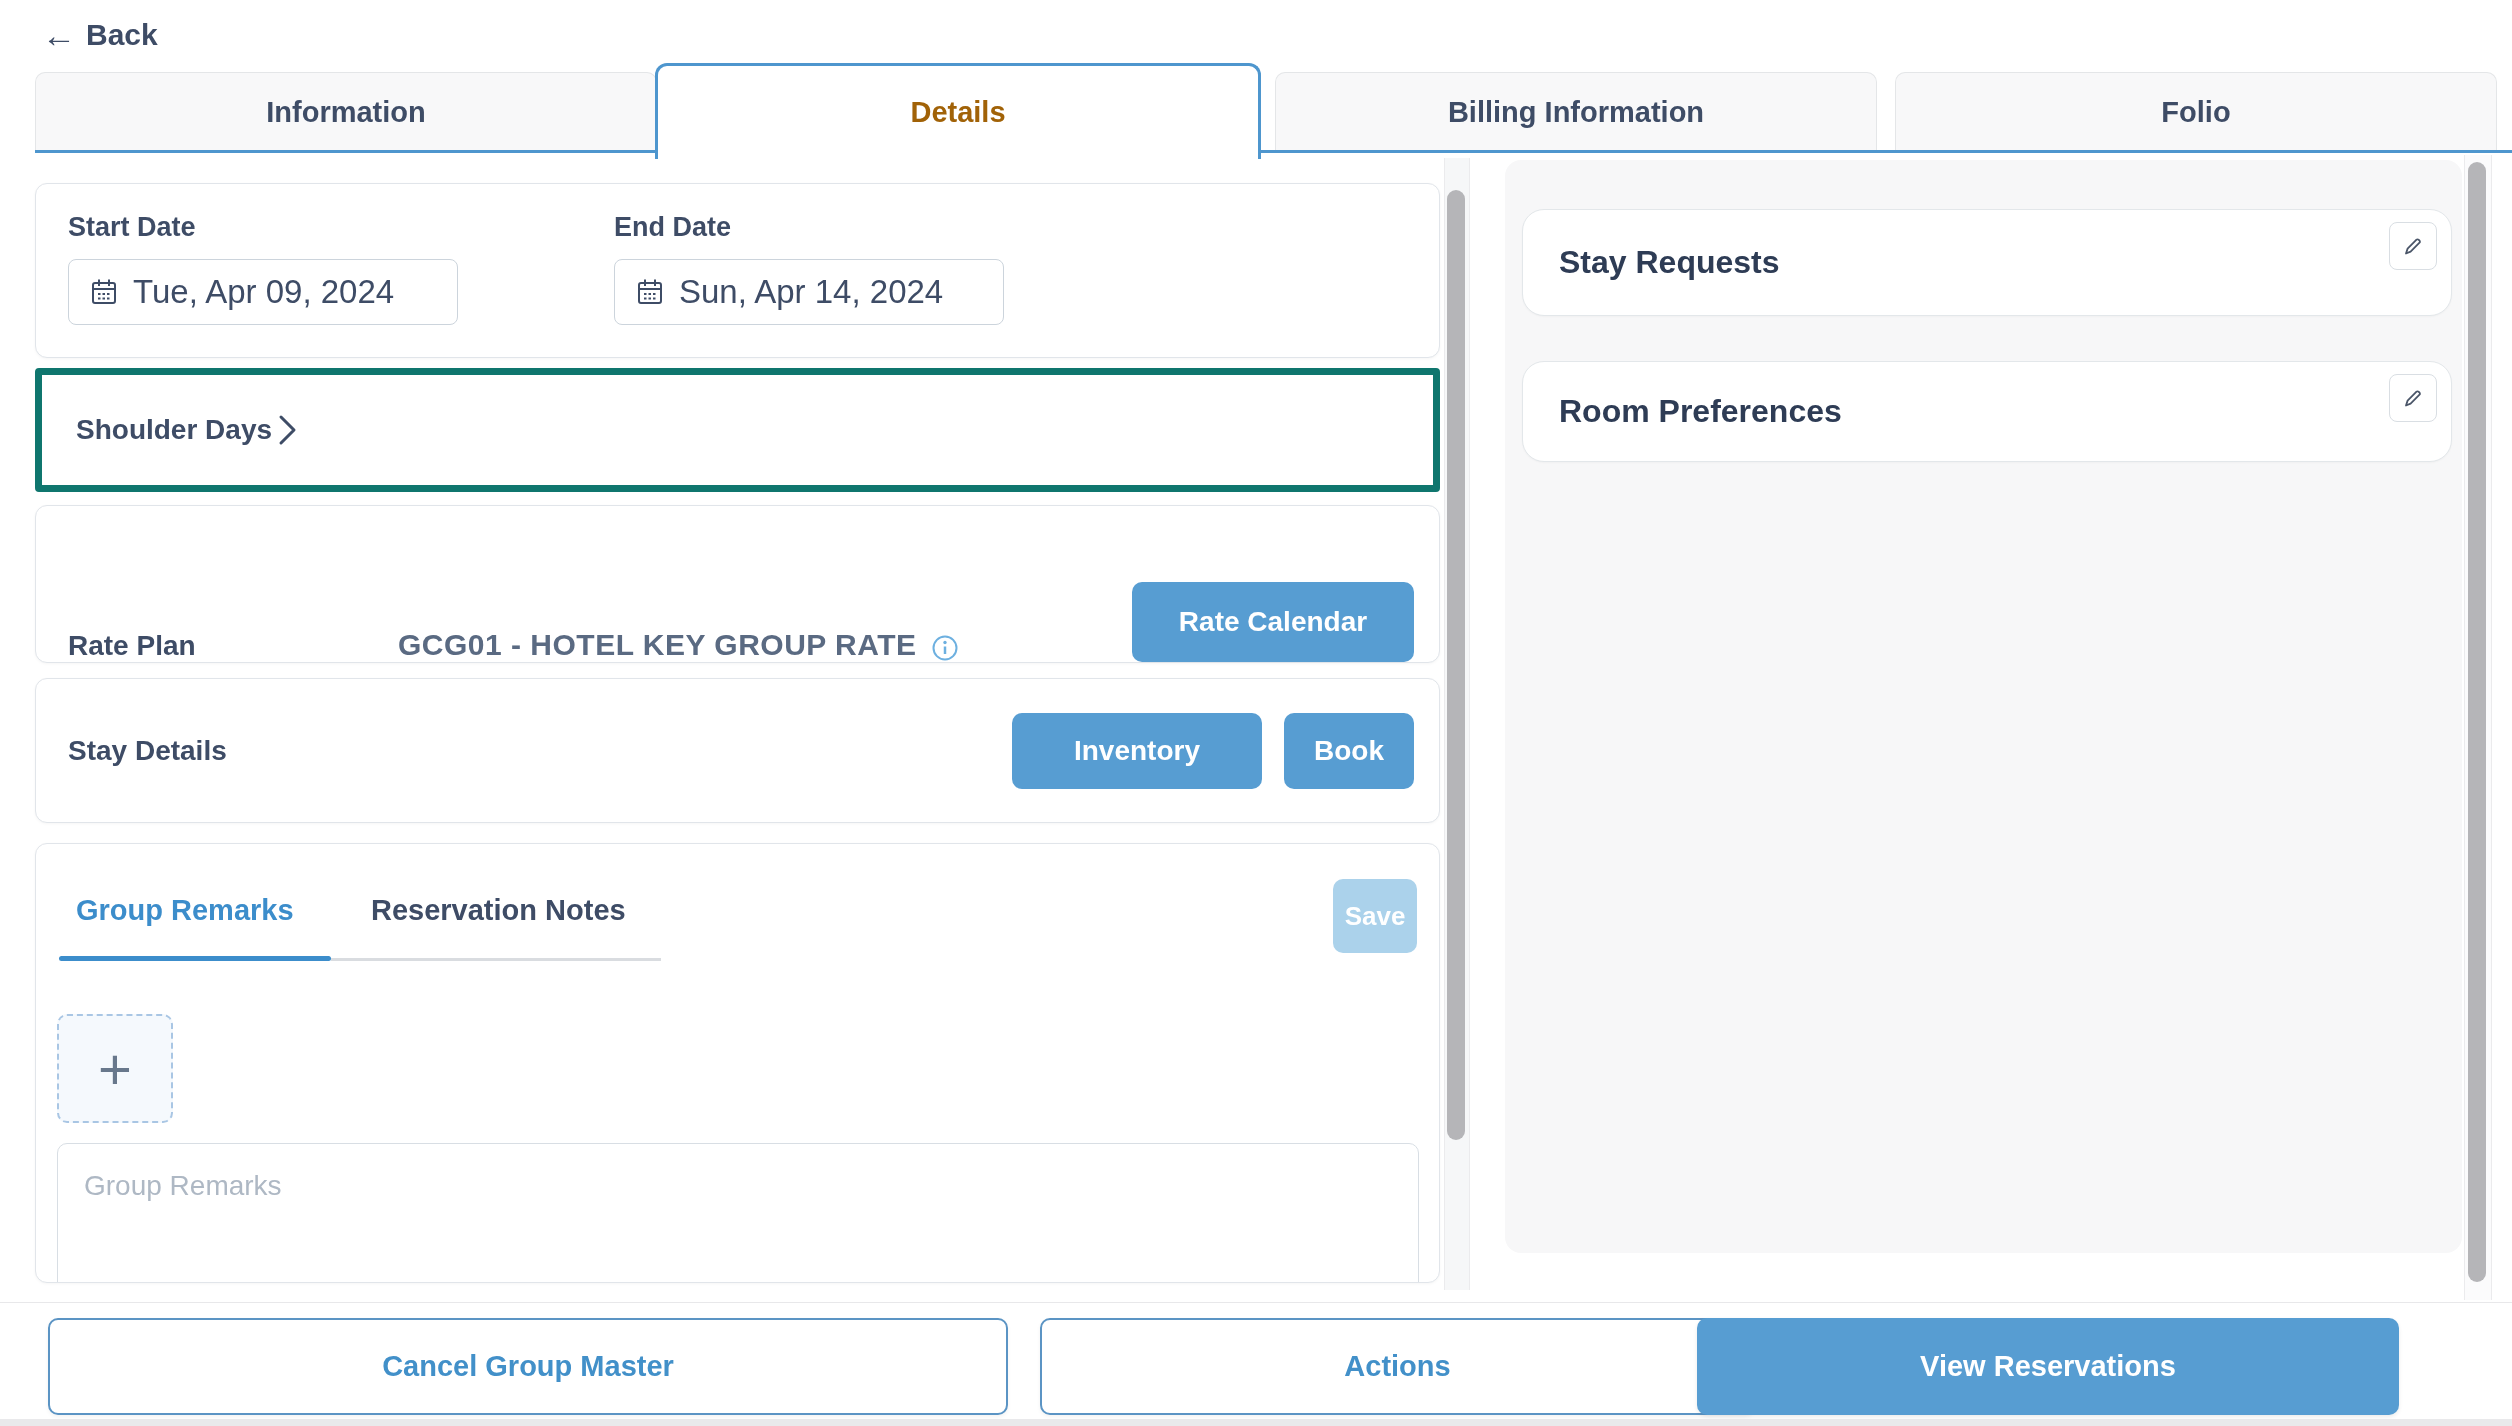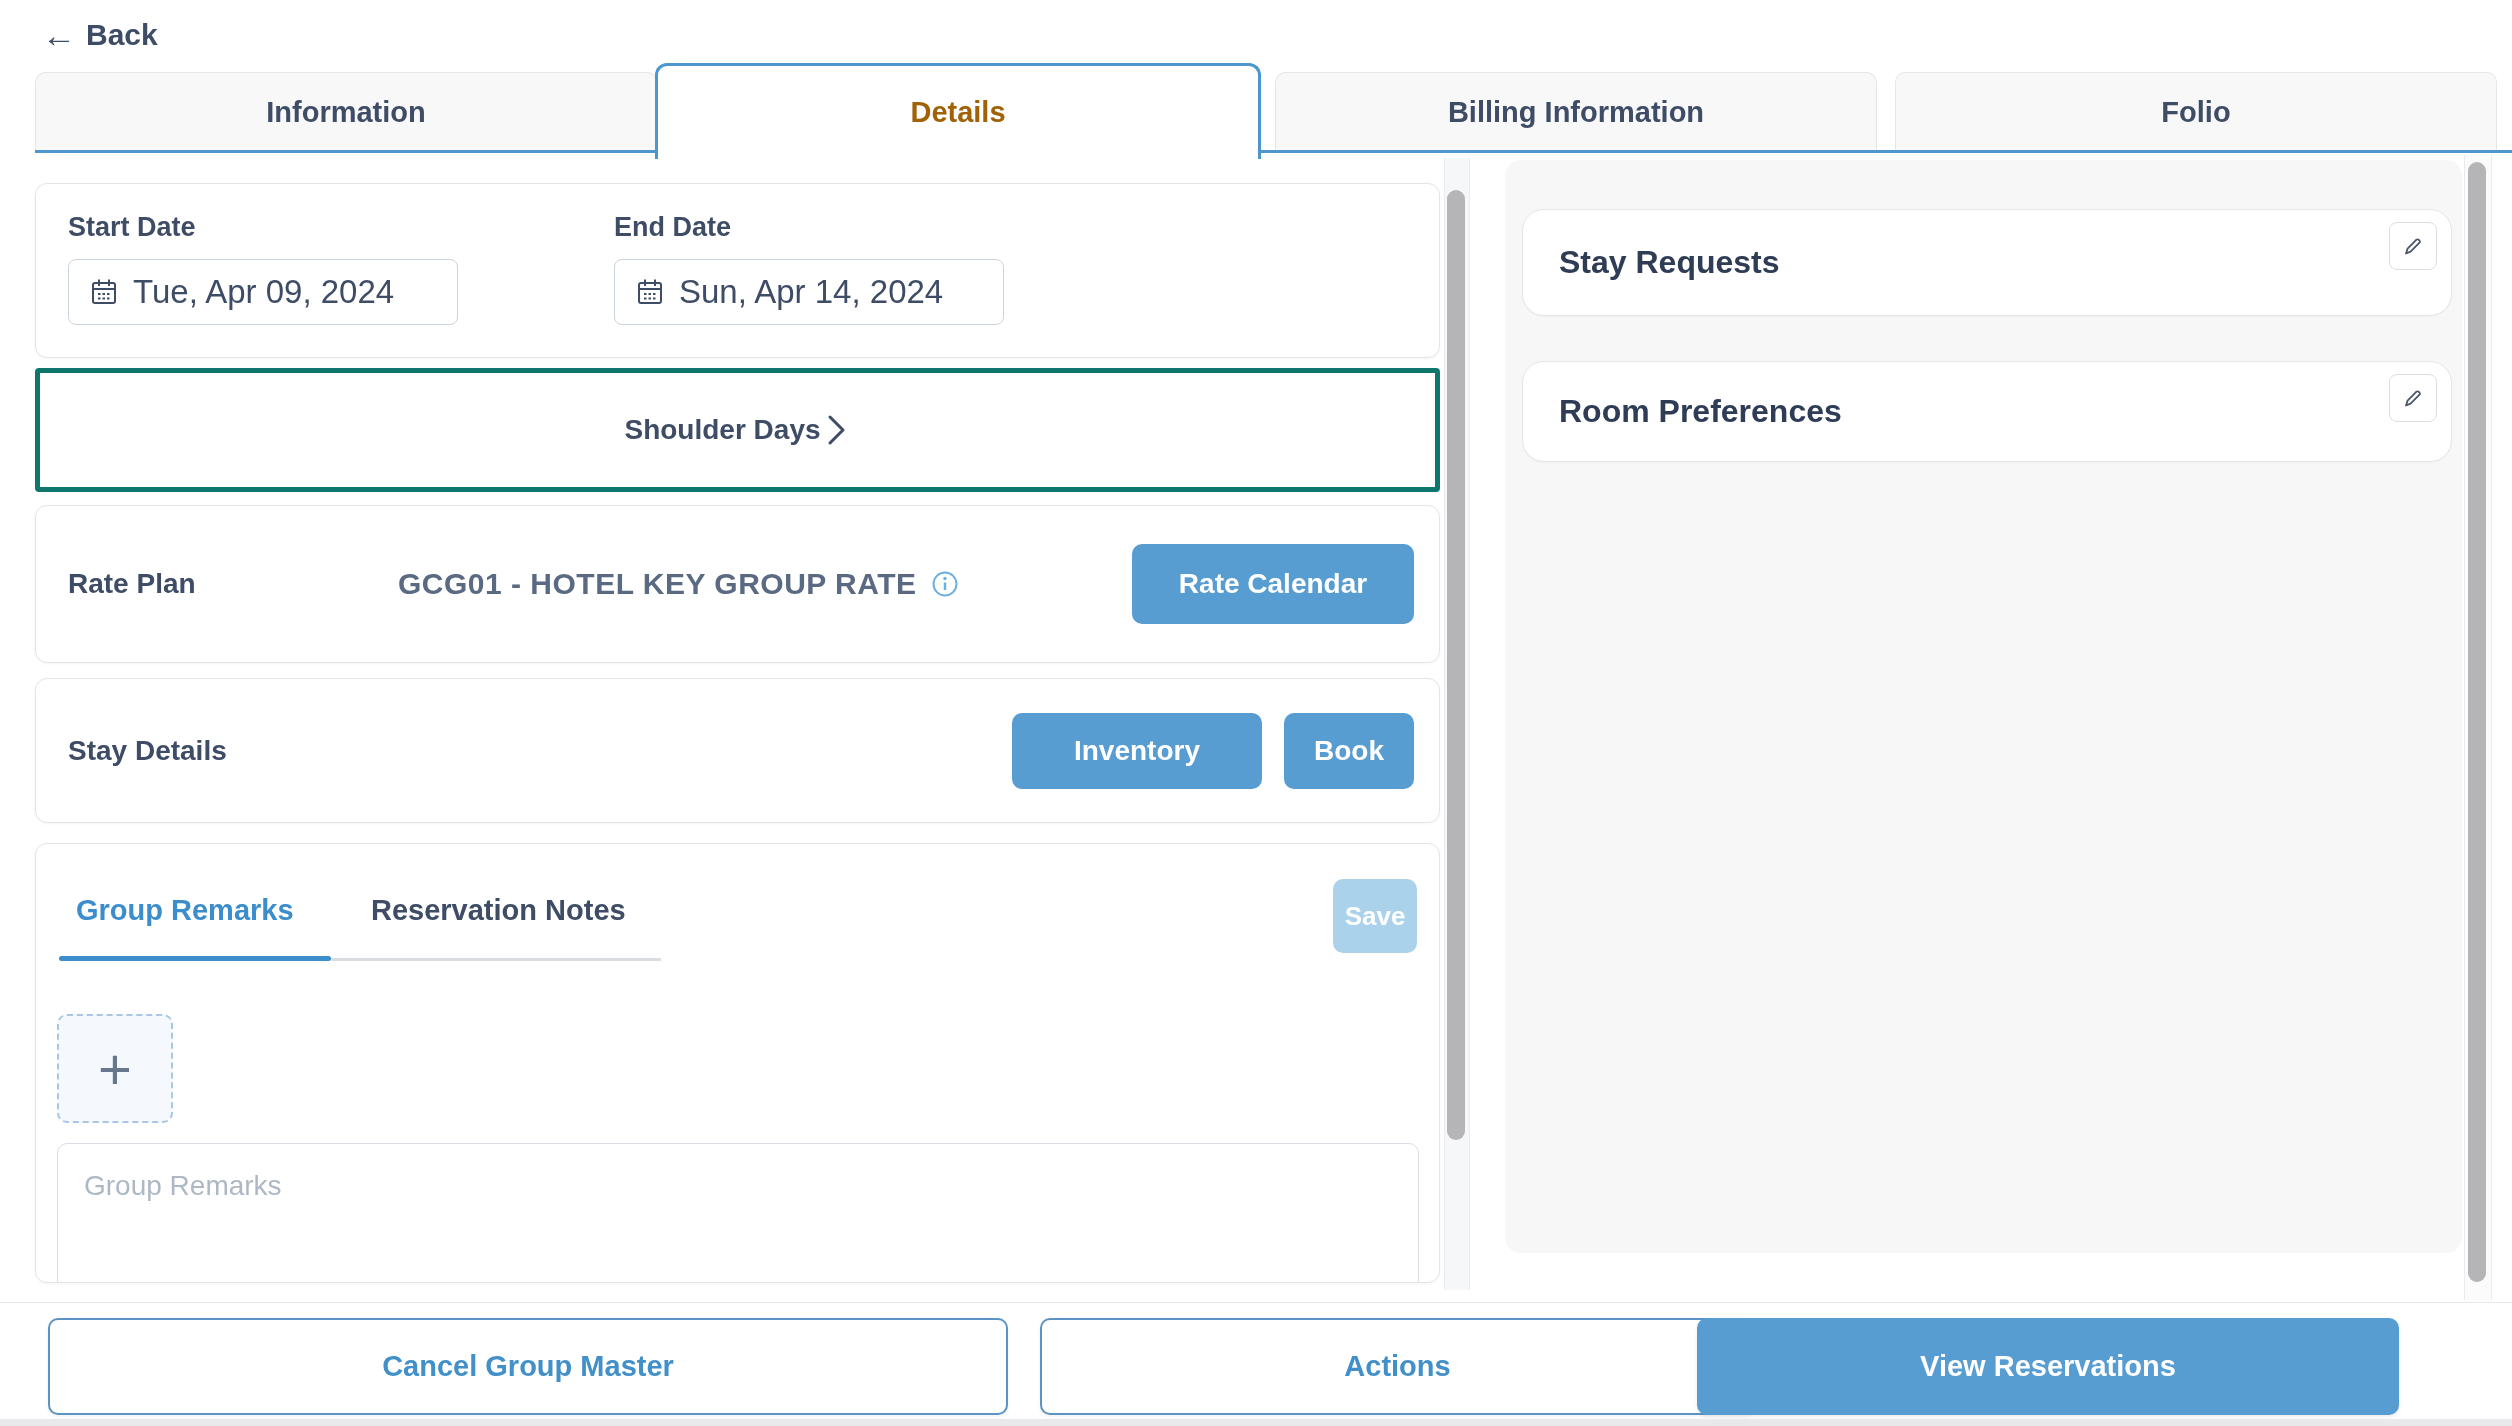--- a/index.html
+++ b/index.html
@@ -30,8 +30,8 @@
         font-size:33px;color:#3E4C66;background:#fff;cursor:pointer;}
 
   .shoulder{position:absolute;left:35px;top:368px;width:1405px;height:124px;background:#fff;
-        border:5px solid #0f766e;border-radius:4px;display:flex;align-items:center;
-        justify-content:center;padding:0 34px;box-sizing:border-box;cursor:pointer;}
+        border:7px solid #0f766e;border-radius:4px;display:flex;align-items:center;
+        justify-content:flex-start;padding:0 34px;box-sizing:border-box;cursor:pointer;}
 
   .btn-blue{background:#579DD2;color:#fff;border:none;border-radius:10px;font-weight:600;font-size:28px;
         display:flex;align-items:center;justify-content:center;cursor:pointer;

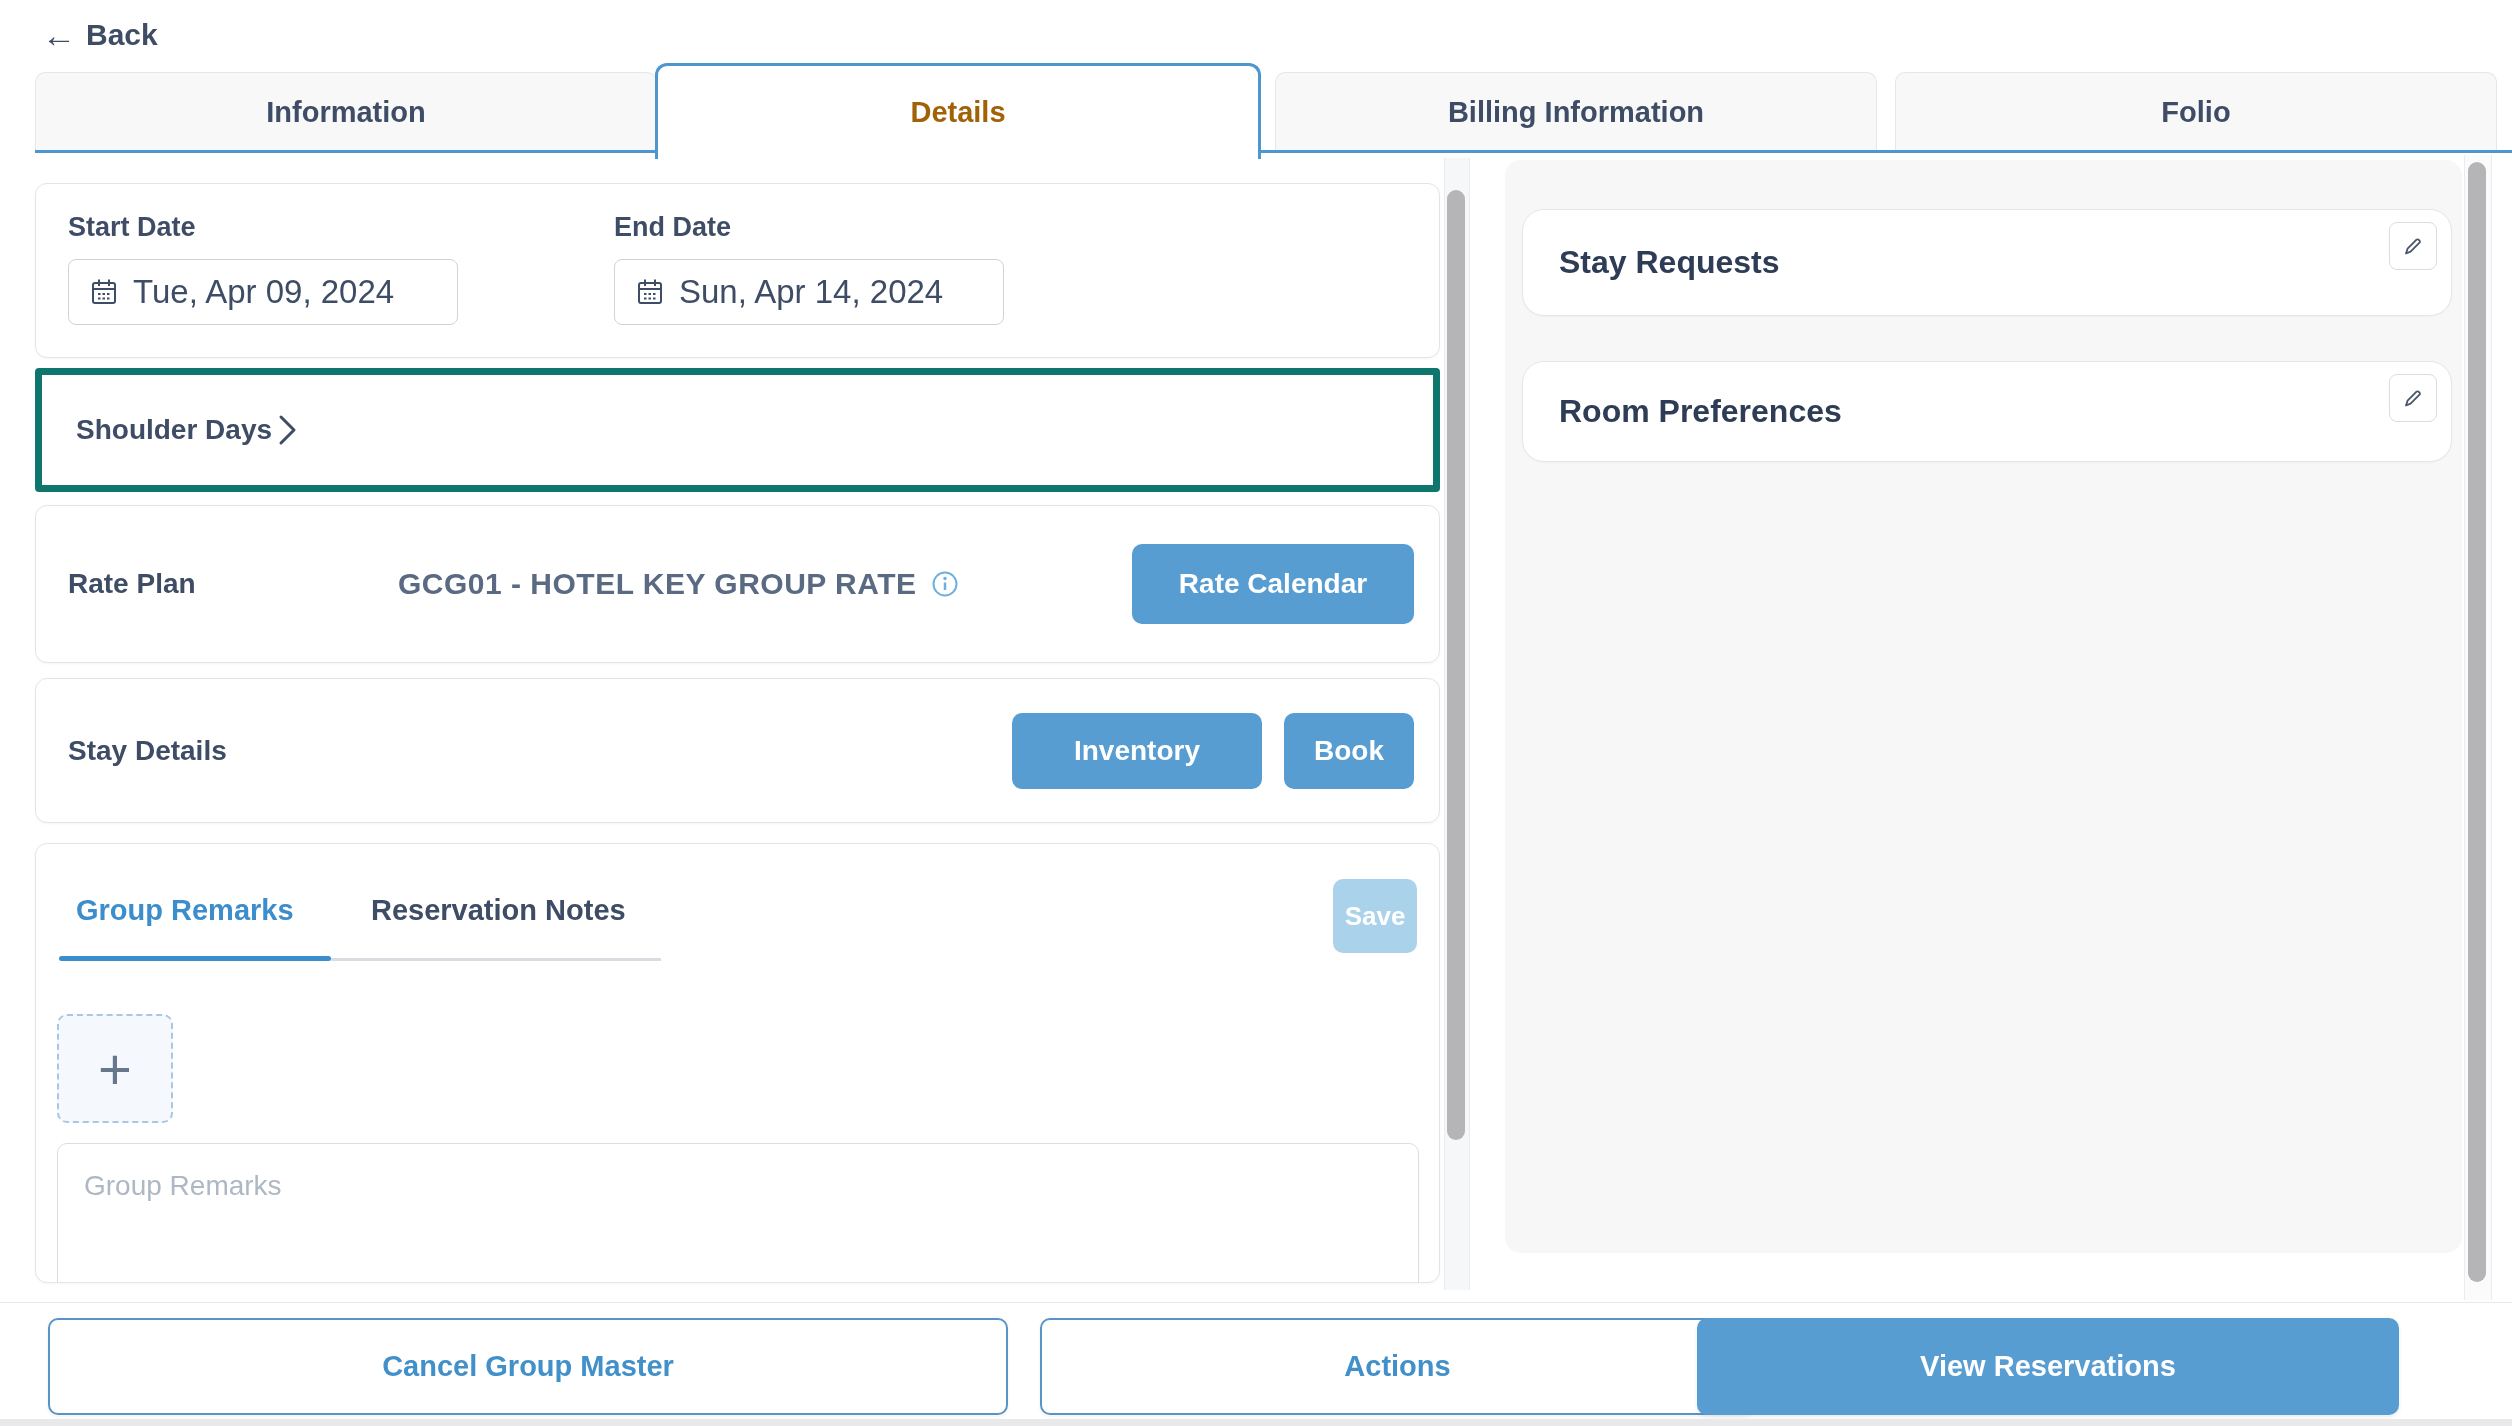--- a/index.html
+++ b/index.html
@@ -142,7 +142,7 @@
       </svg>
     </div>
 
-    <div class="card" style="top:505px;height:158px;display:flex;align-items:center;padding:0 25px 0 32px;">
+    <div class="card" style="top:505px;height:158px;display:flex;align-items:flex-end;padding:0 25px 0 32px;">
       <span class="lbl" style="width:330px;">Rate Plan</span>
       <span style="font-size:30px;font-weight:700;color:#5a6a82;letter-spacing:.5px;">GCG01 - HOTEL KEY GROUP RATE</span>
       <svg width="28" height="28" viewBox="0 0 28 28" style="margin-left:14px;">

